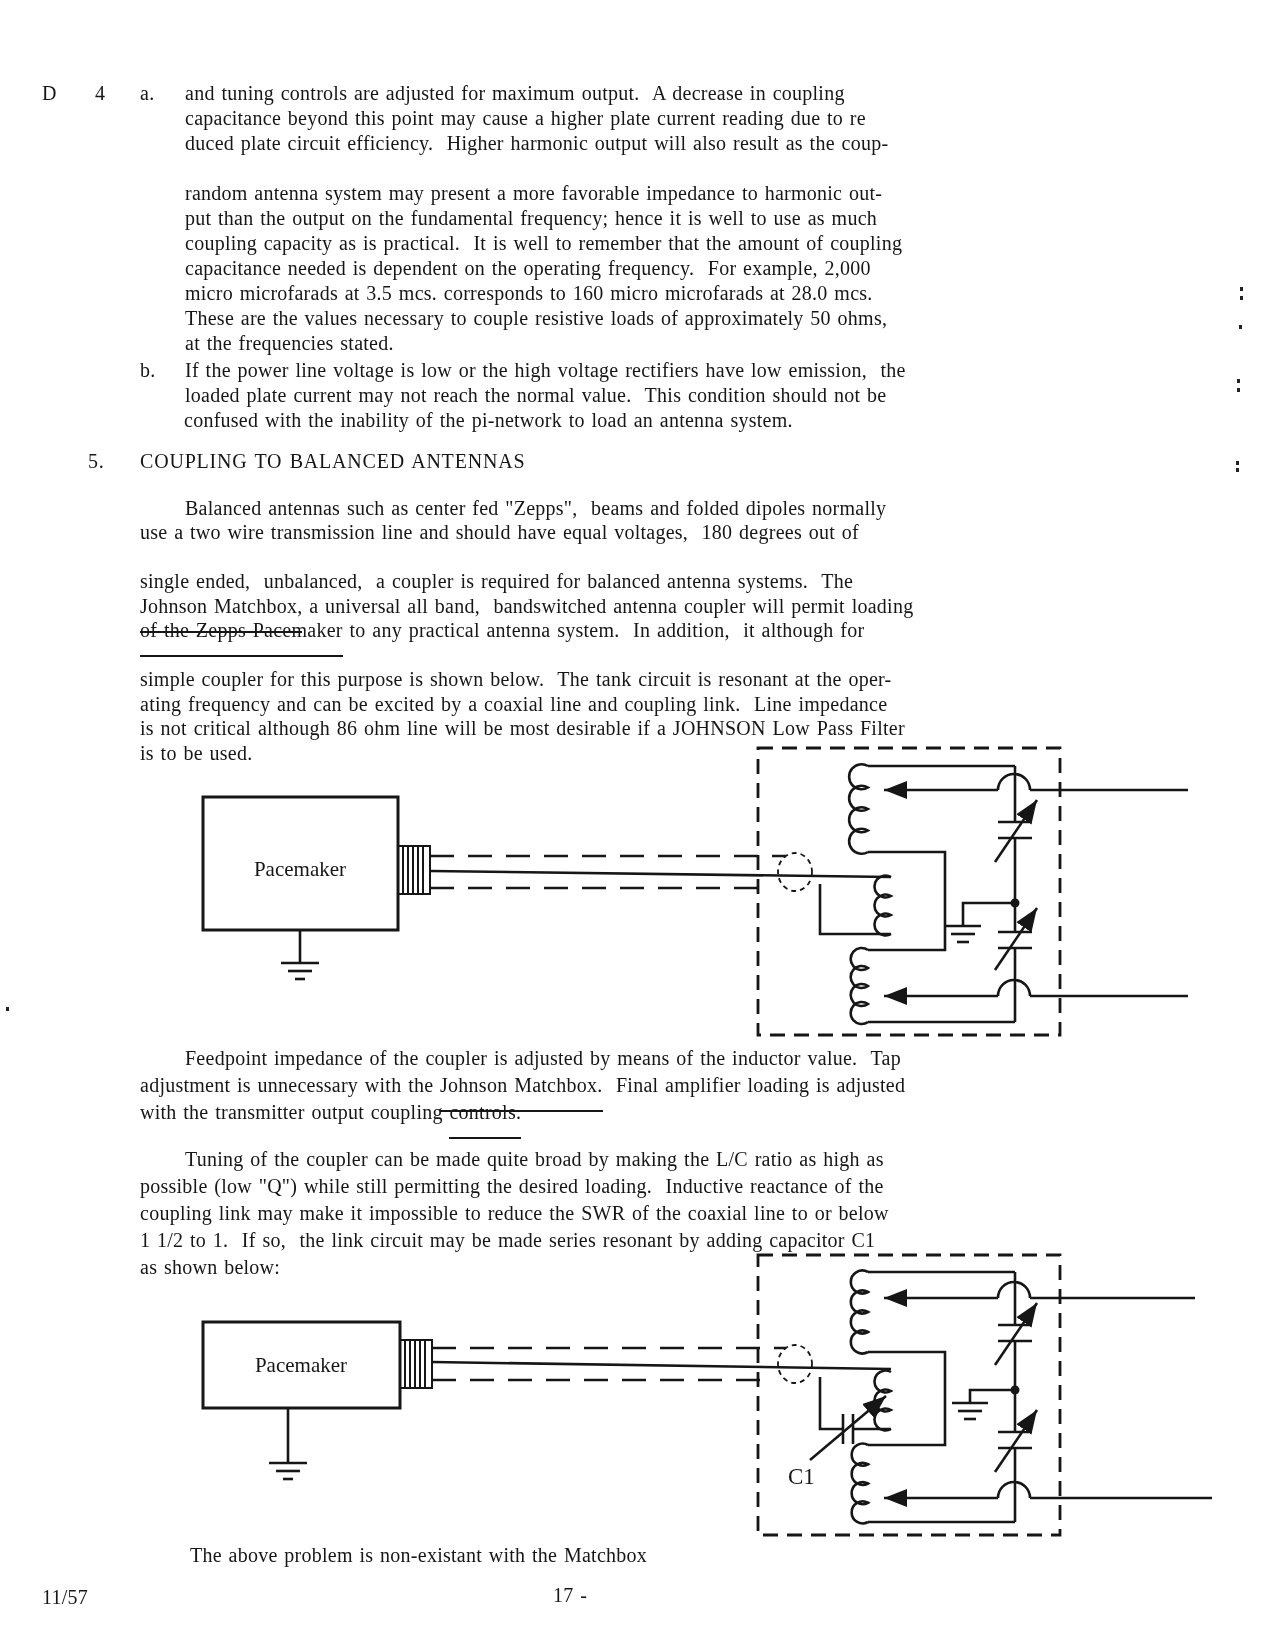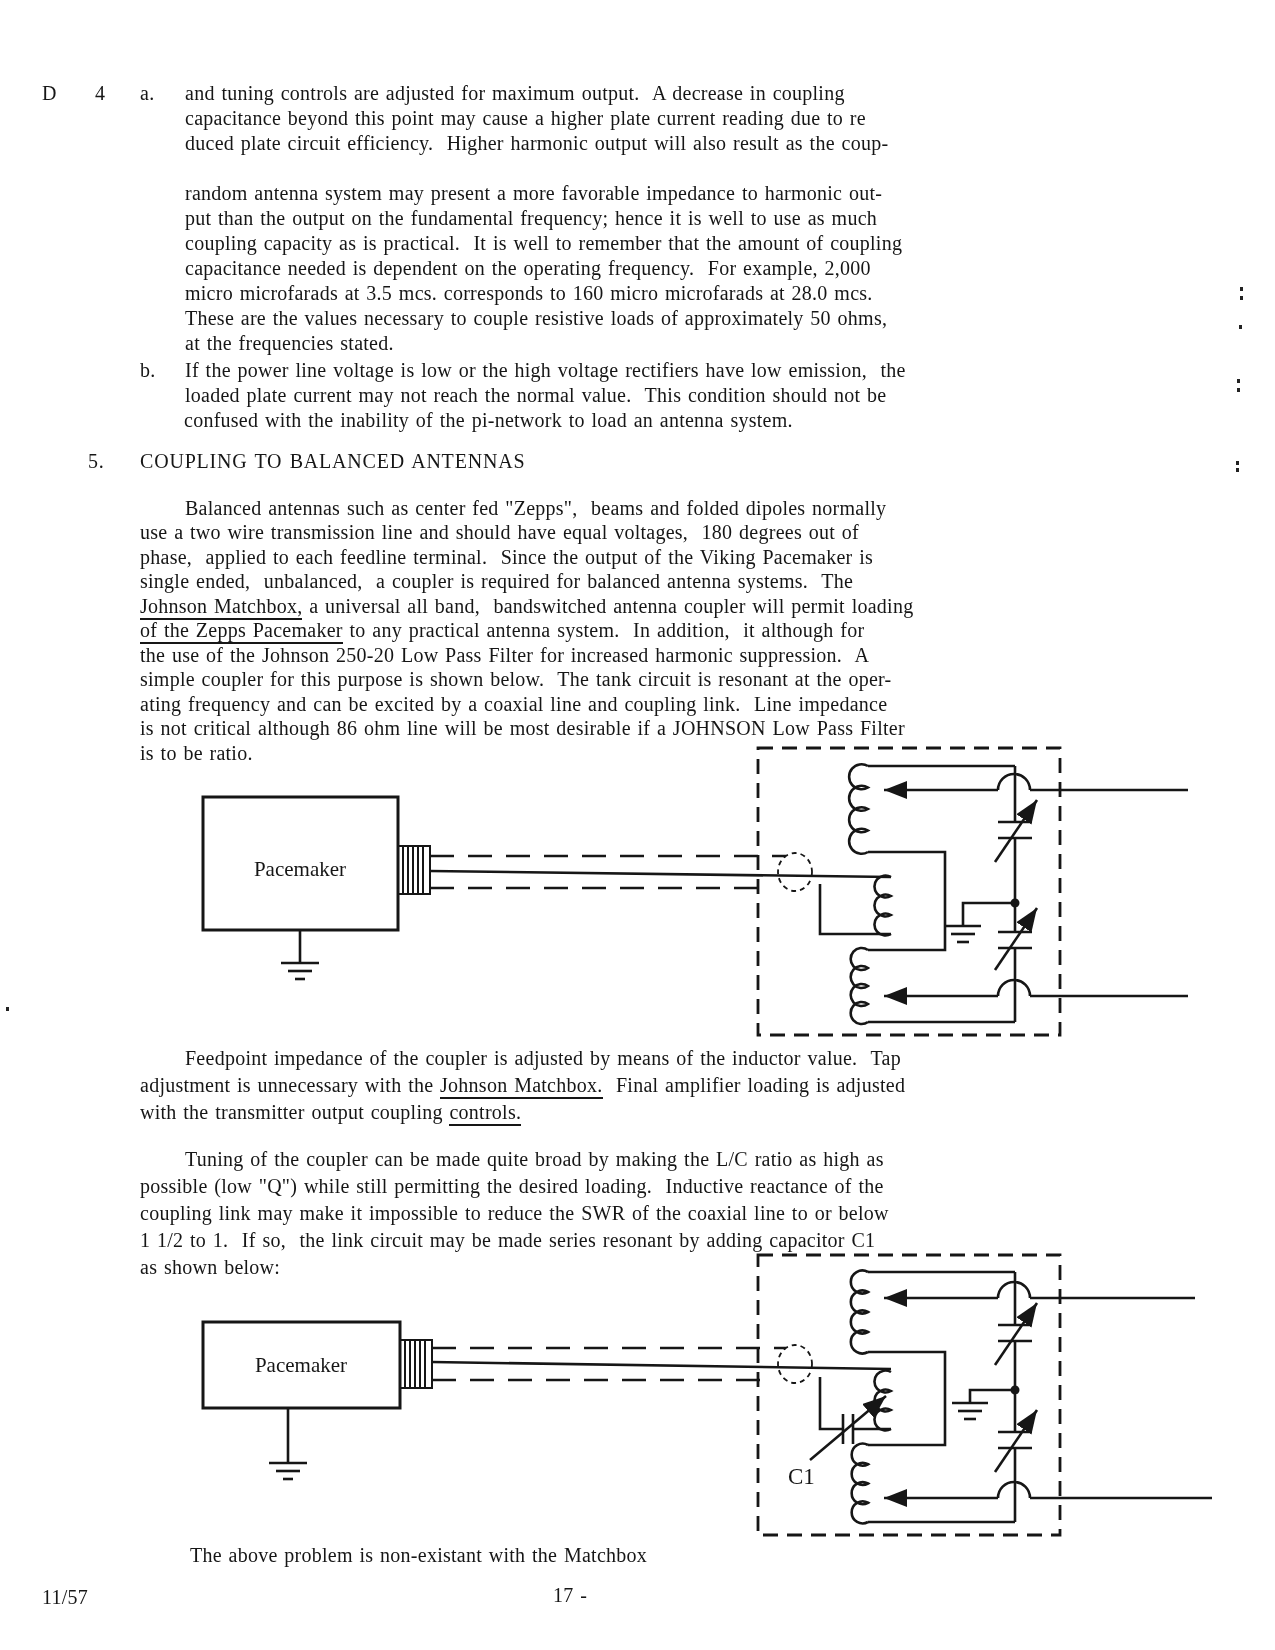--- a/index.html
+++ b/index.html
@@ -215,7 +215,6 @@
 
   <div class="tl" style="left:185px;top:496px">Balanced antennas such as center fed "Zepps",  beams and folded dipoles normally</div>
   <div class="tl" style="left:140px;top:520px">use a two wire transmission line and should have equal voltages,  180 degrees out of</div>
-  <div class="tl" style="left:140px;top:545px">phase,  applied to each feedline terminal.  Since the output of the Viking Pacemaker is</div>
   <div class="tl" style="left:140px;top:569px">single ended,  unbalanced,  a coupler is required for balanced antenna systems.  The</div>
   <div class="tl" style="left:140px;top:594px"><span class="u">Johnson Matchbox,</span><span> a universal all band,  bandswitched antenna coupler will permit loading</span></div>
   <div class="tl" style="left:140px;top:618px"><span class="u">of the Zepps Pacemaker</span><span> to any practical antenna system.  In addition,  it although for</span></div>

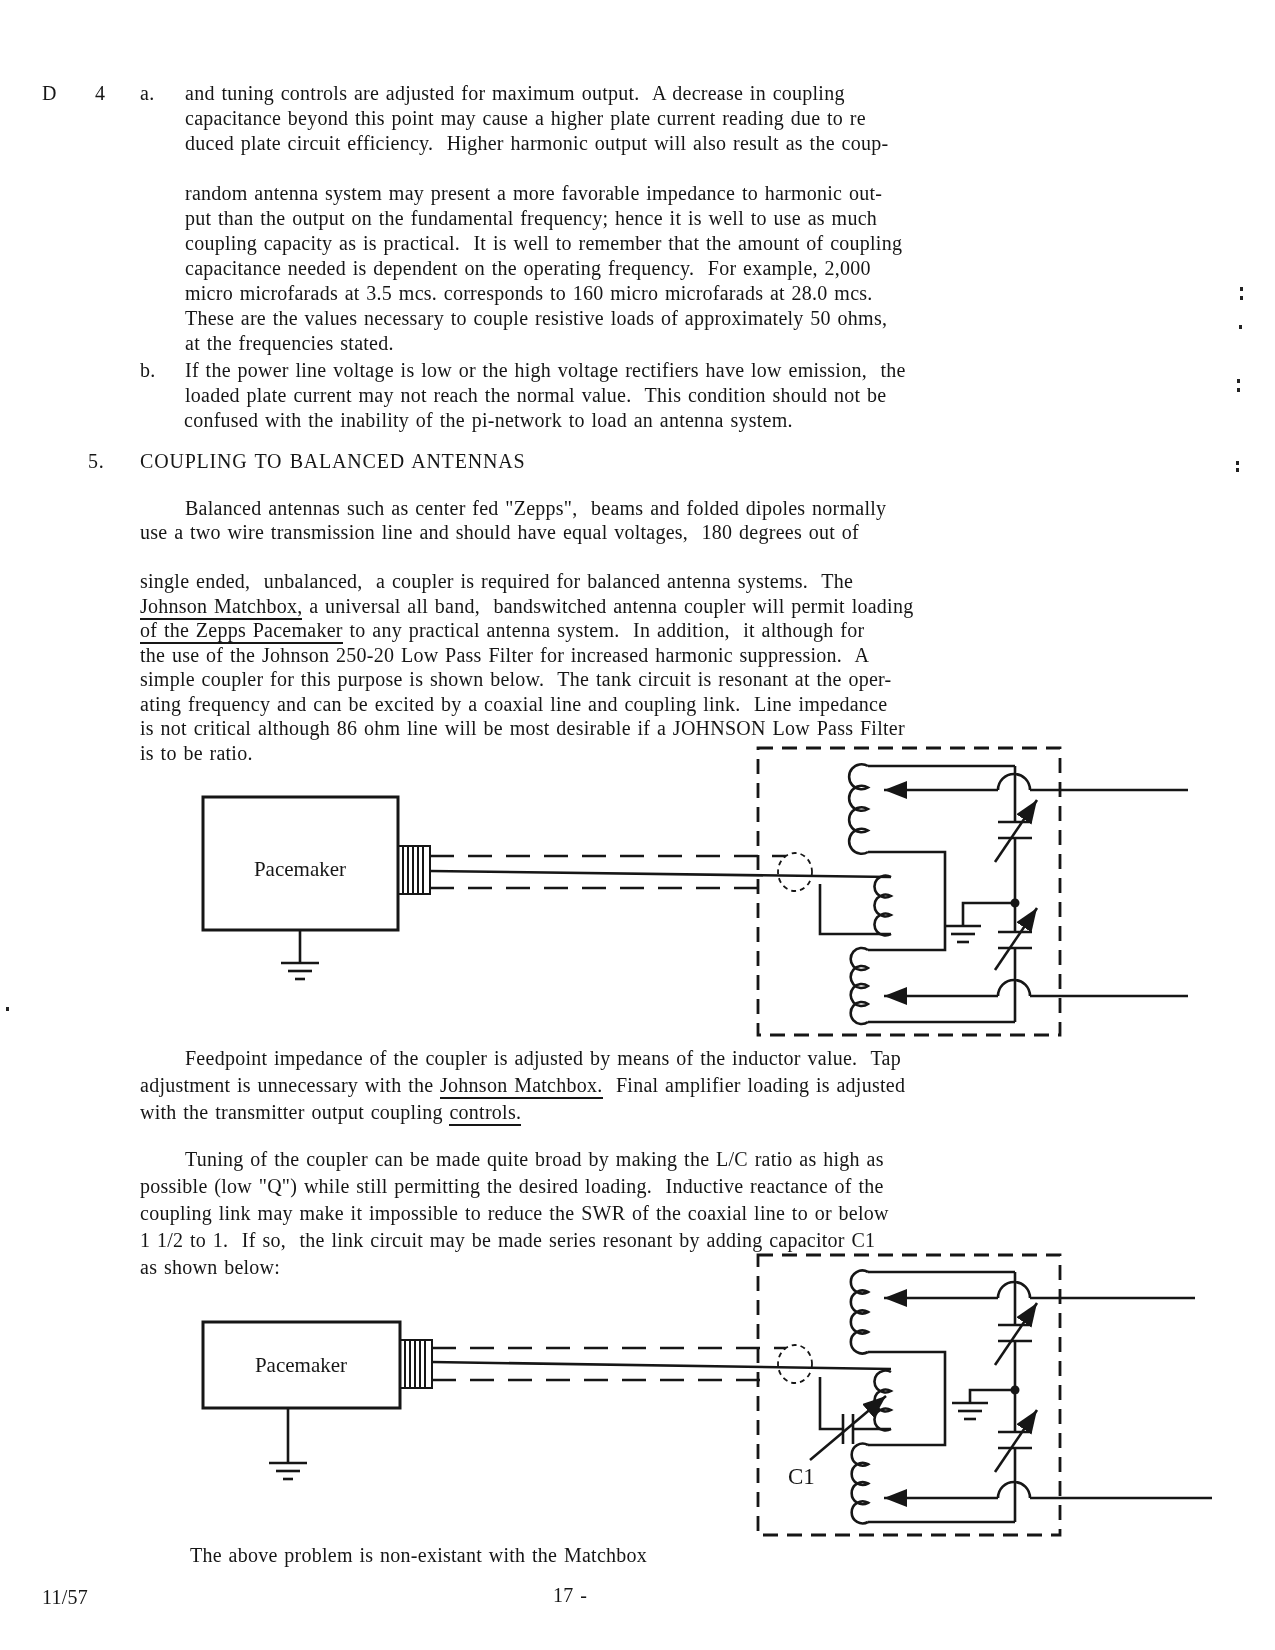--- a/index.html
+++ b/index.html
@@ -13,7 +13,7 @@
     letter-spacing:0.25px;word-spacing:1.5px;color:#161616;
   }
   .heading{letter-spacing:0.8px;}
-  .u{border-bottom:2px solid #161616;padding-bottom:1px;}
+  .u{border-bottom:2px solid #161616;padding-bottom:14px;}
   .speck{position:absolute;width:3px;height:4px;background:#222;}
   svg{position:absolute;left:0;top:0;pointer-events:none;}
 </style>

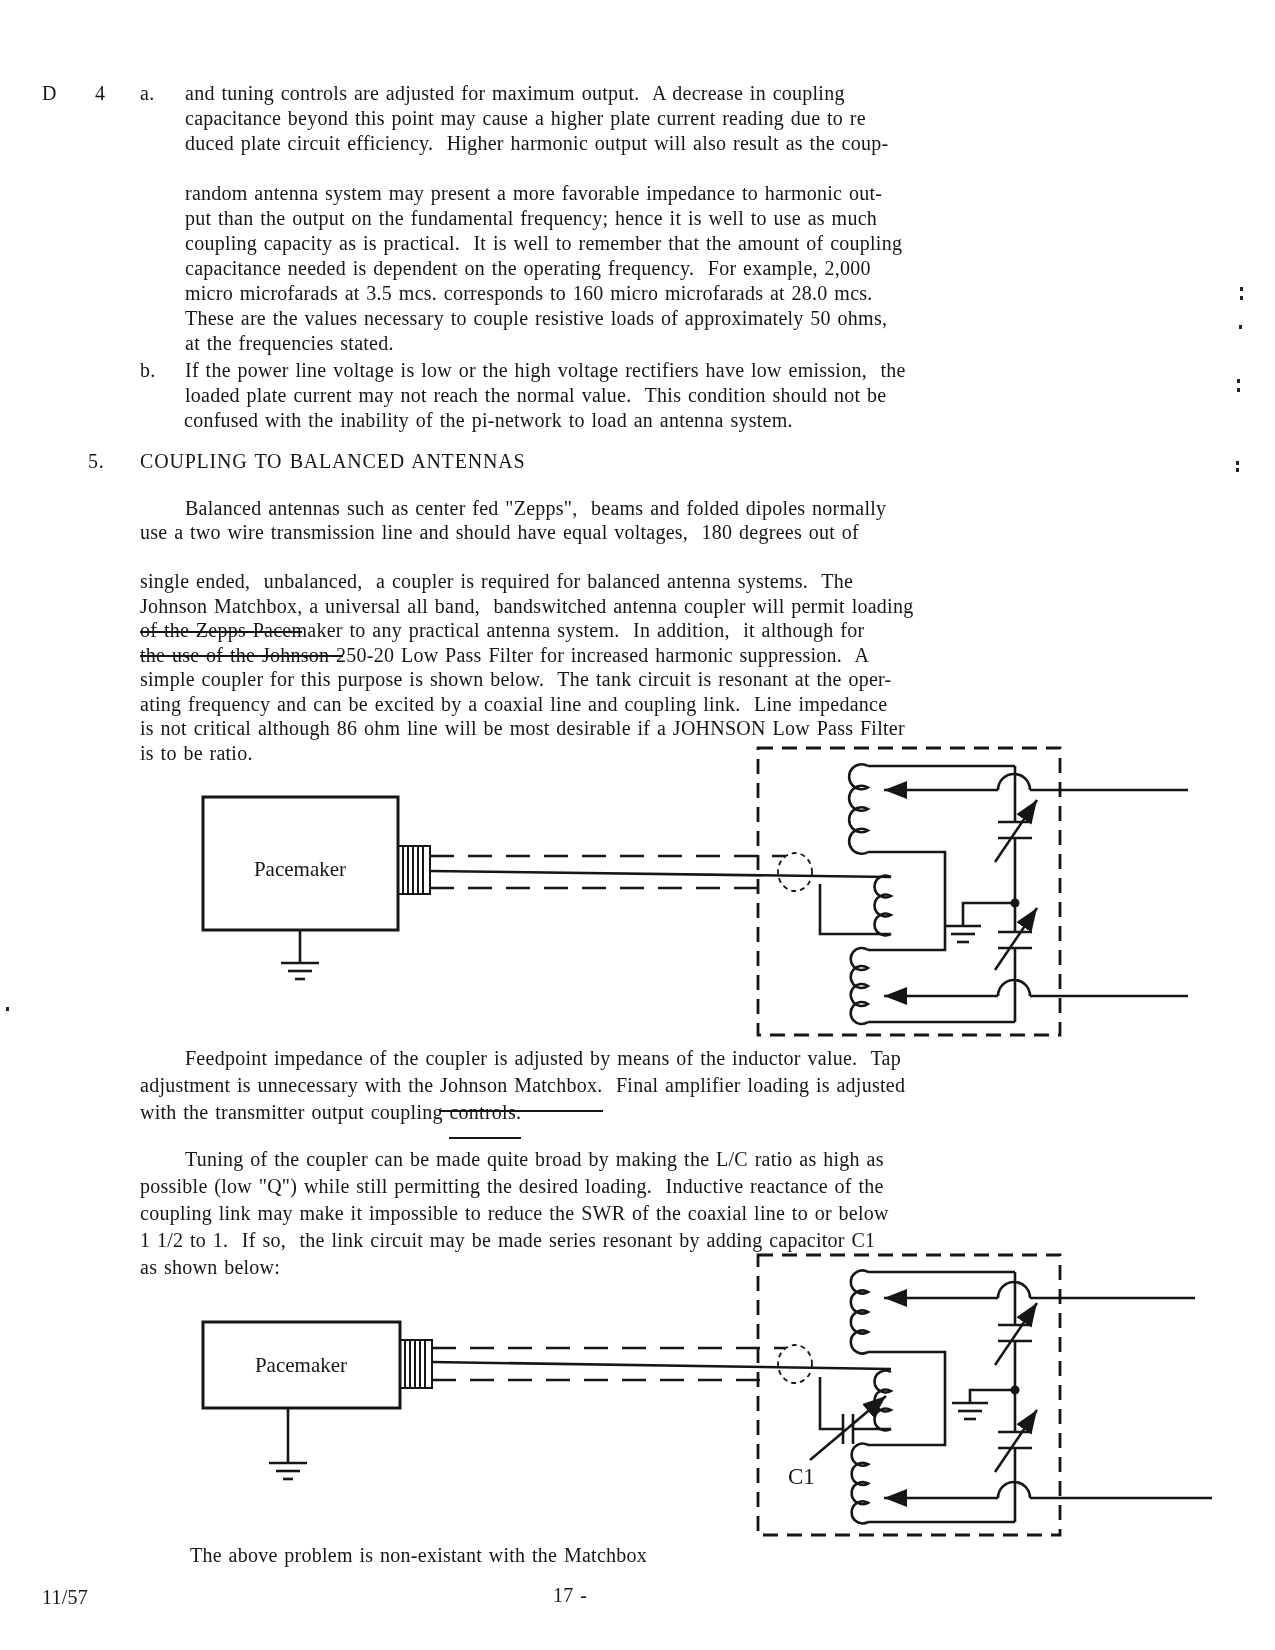--- a/index.html
+++ b/index.html
@@ -218,7 +218,6 @@
   <div class="tl" style="left:140px;top:569px">single ended,  unbalanced,  a coupler is required for balanced antenna systems.  The</div>
   <div class="tl" style="left:140px;top:594px"><span class="u">Johnson Matchbox,</span><span> a universal all band,  bandswitched antenna coupler will permit loading</span></div>
   <div class="tl" style="left:140px;top:618px"><span class="u">of the Zepps Pacemaker</span><span> to any practical antenna system.  In addition,  it although for</span></div>
-  <div class="tl" style="left:140px;top:643px">the use of the Johnson 250-20 Low Pass Filter for increased harmonic suppression.  A</div>
   <div class="tl" style="left:140px;top:667px">simple coupler for this purpose is shown below.  The tank circuit is resonant at the oper-</div>
   <div class="tl" style="left:140px;top:692px">ating frequency and can be excited by a coaxial line and coupling link.  Line impedance</div>
   <div class="tl" style="left:140px;top:716px">is not critical although 86 ohm line will be most desirable if a JOHNSON Low Pass Filter</div>

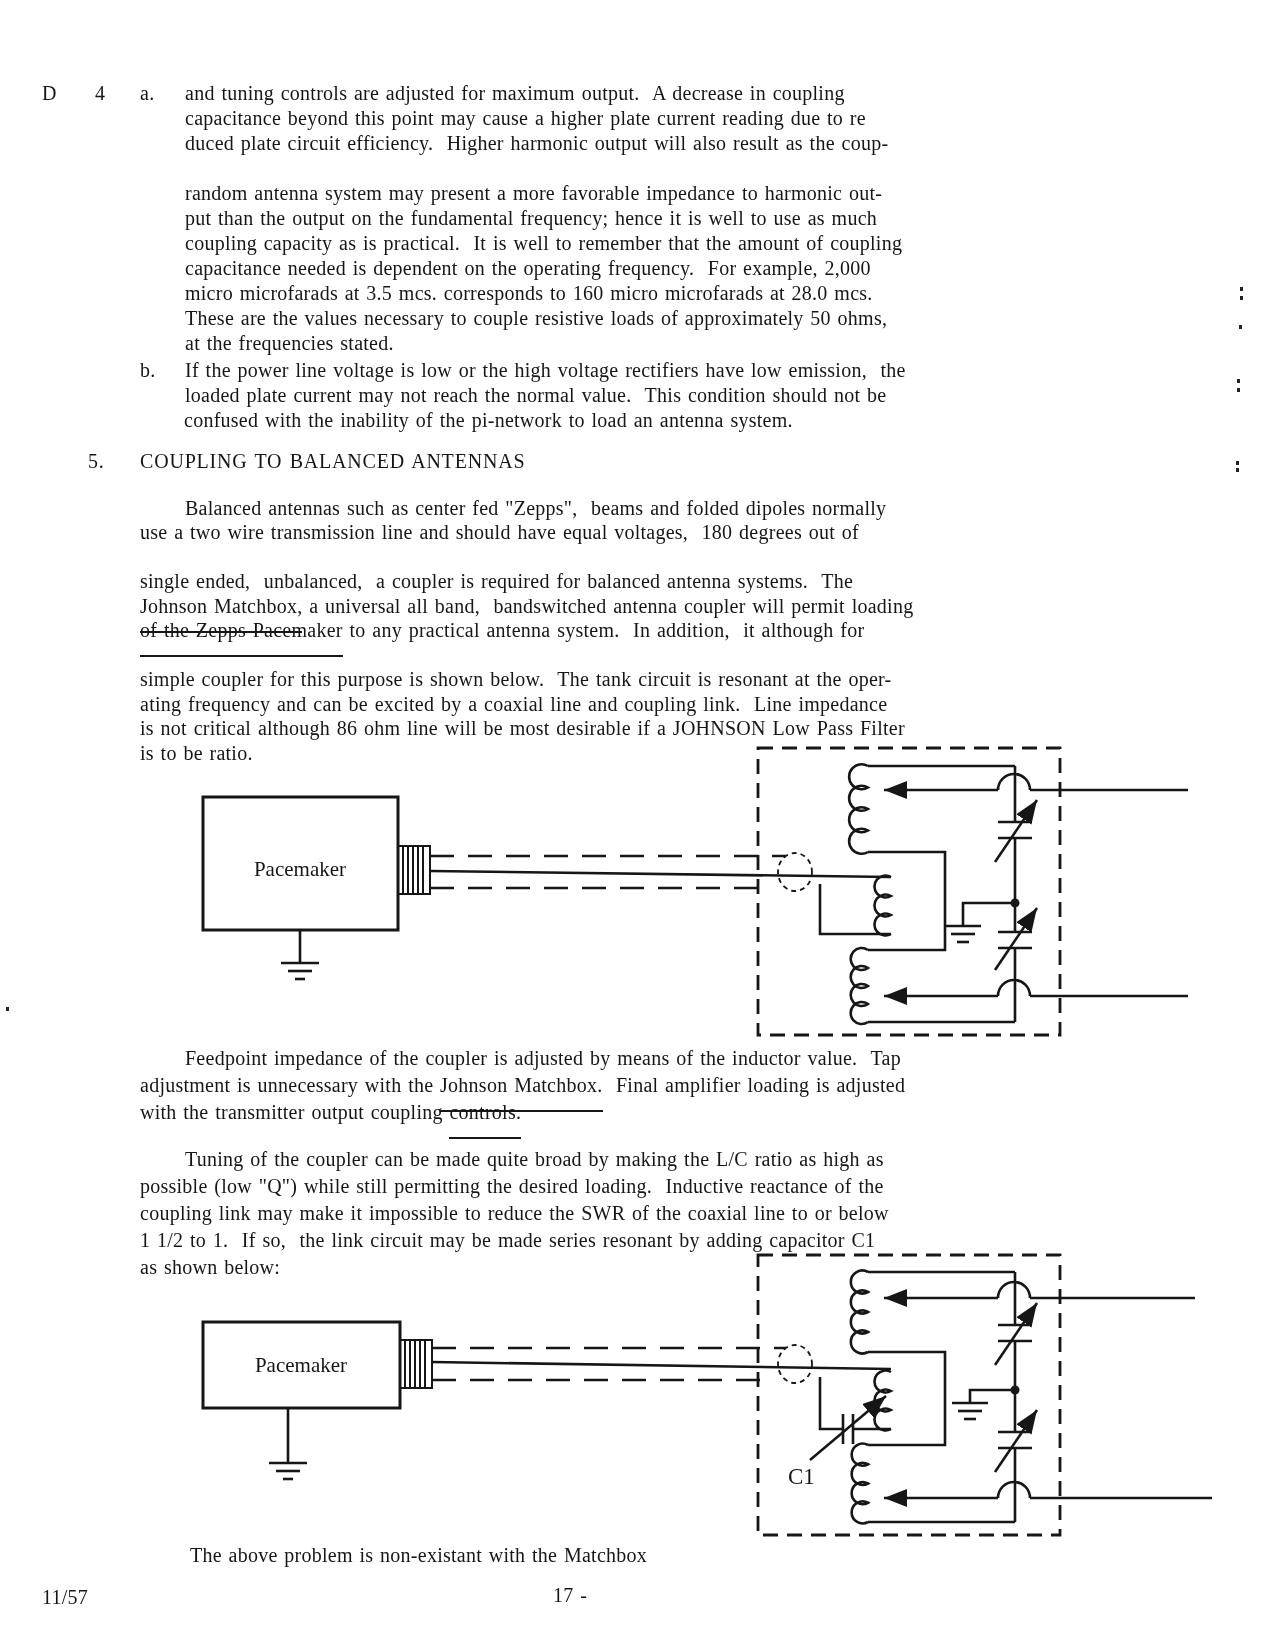--- a/index.html
+++ b/index.html
@@ -221,7 +221,7 @@
   <div class="tl" style="left:140px;top:667px">simple coupler for this purpose is shown below.  The tank circuit is resonant at the oper-</div>
   <div class="tl" style="left:140px;top:692px">ating frequency and can be excited by a coaxial line and coupling link.  Line impedance</div>
   <div class="tl" style="left:140px;top:716px">is not critical although 86 ohm line will be most desirable if a JOHNSON Low Pass Filter</div>
-  <div class="tl" style="left:140px;top:741px">is to be ratio.</div>
+  <div class="tl" style="left:140px;top:741px">is to be used.</div>
 
   <div class="tl" style="left:185px;top:1046px">Feedpoint impedance of the coupler is adjusted by means of the inductor value.  Tap</div>
   <div class="tl" style="left:140px;top:1073px"><span>adjustment is unnecessary with the </span><span class="u">Johnson Matchbox.</span><span>  Final amplifier loading is adjusted</span></div>

